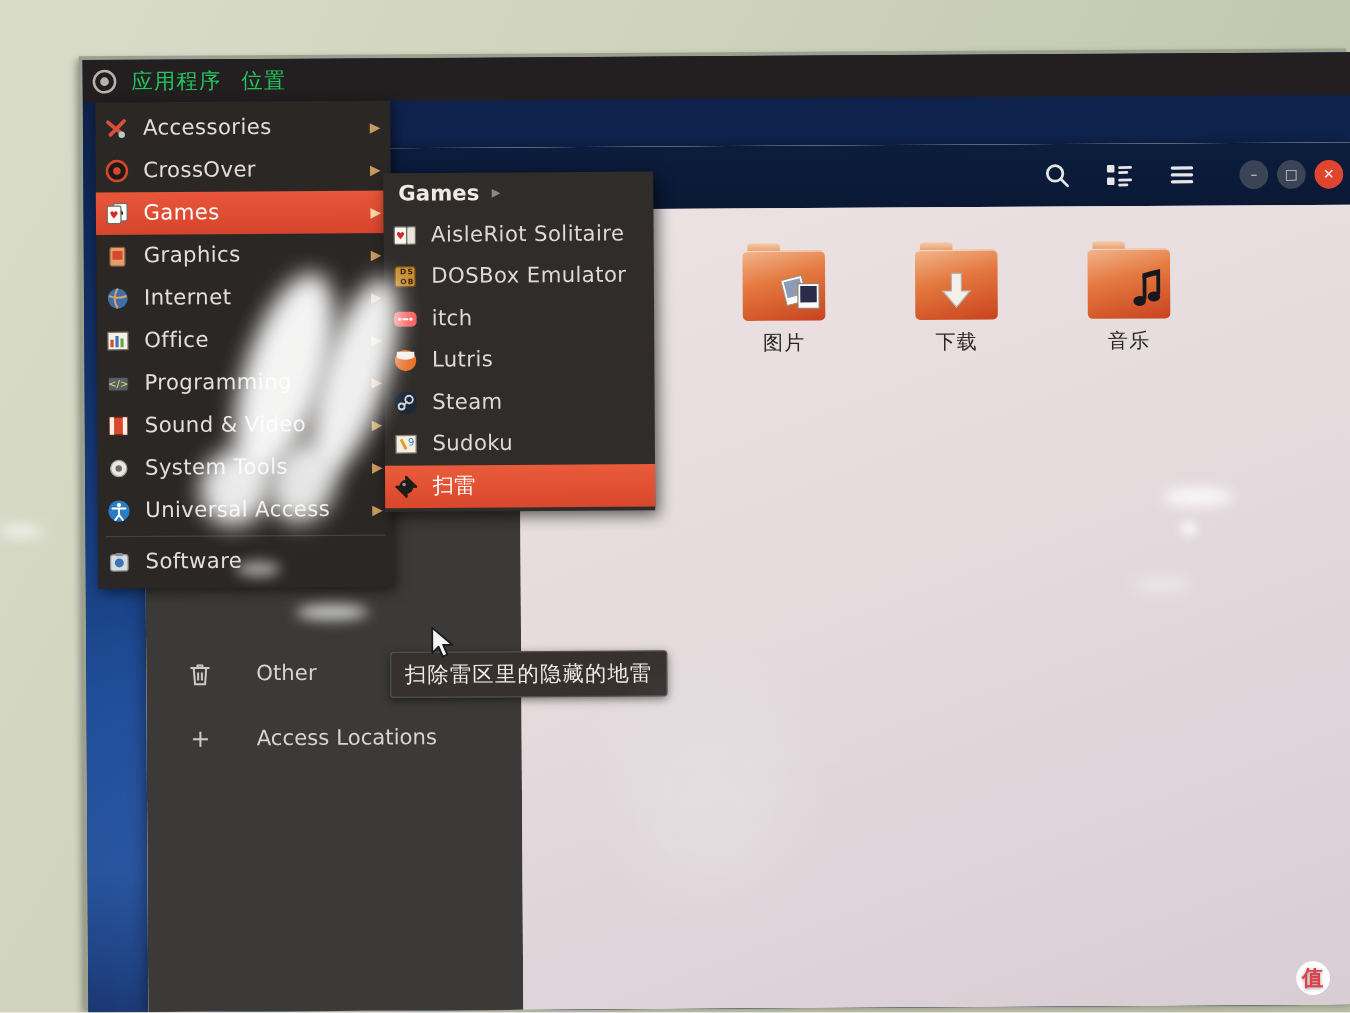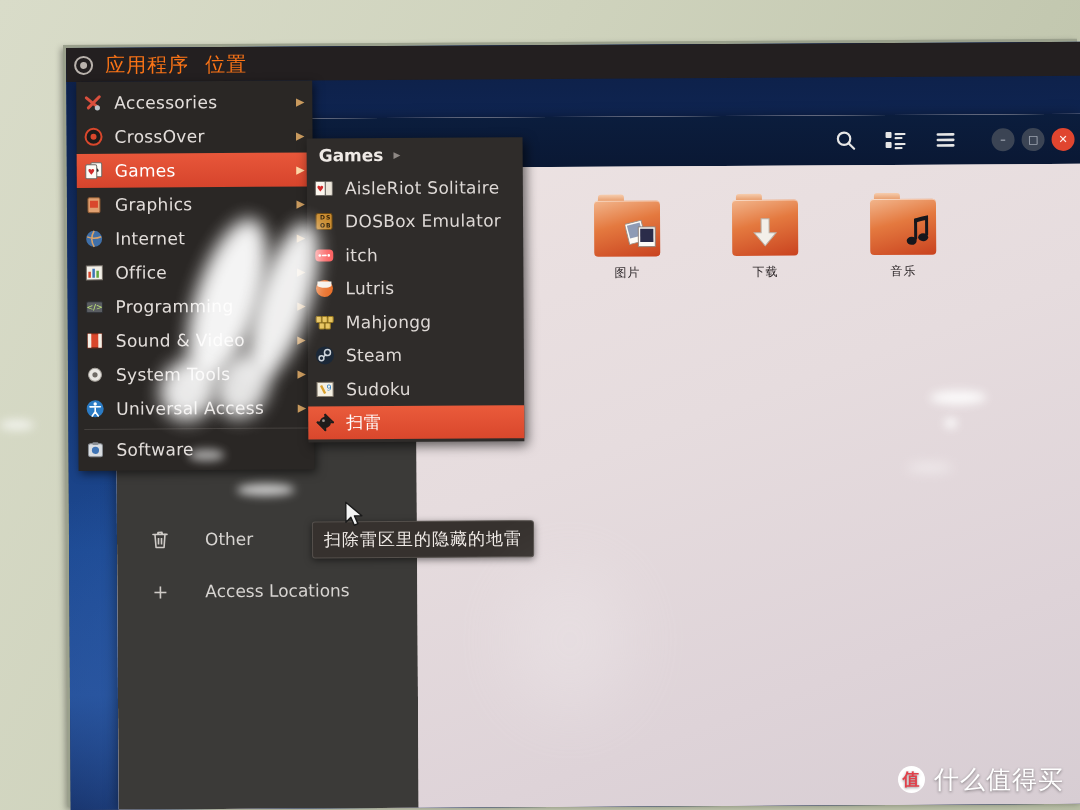--- a/index.html
+++ b/index.html
@@ -57,7 +57,7 @@
     content:""; position:absolute; left:4px; top:4px;
     width:7px;height:7px;border-radius:50%;background:#b9b2ac;
   }
-  .panel-item { padding: 0 4px; letter-spacing: 1px; color: #f97316; font-size: 20px; font-family: Liberation Mono, monospace;}
+  .panel-item { padding: 0 4px; letter-spacing: 1px; color: #22c55e; font-size: 17px; font-family: Liberation Mono, monospace;}
 
   
   .window {

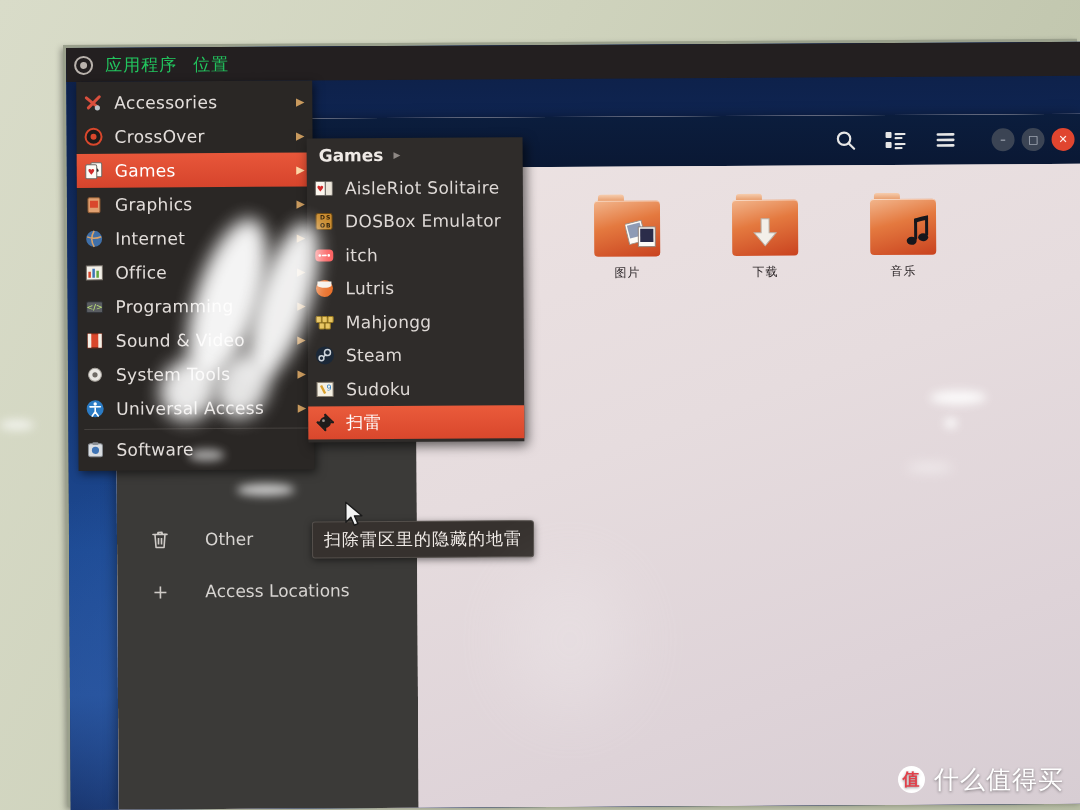--- a/index.html
+++ b/index.html
@@ -96,7 +96,7 @@
   }
   .icon-row { display: flex; padding: 34px 0 0 24px; gap: 38px; }
   .desk-icon { width: 100px; text-align: center; }
-  .desk-icon .lbl { margin-top: 8px; color: #2a2426; font-size: 12px; letter-spacing:1px;}
+  .desk-icon .lbl { margin-top: 8px; color: #2a2426; font-size: 16px; letter-spacing:1px;}
   .folder { width: 66px; height: 56px; margin: 0 auto; position: relative; }
   .folder .back {
     position:absolute; inset:0; border-radius: 4px;

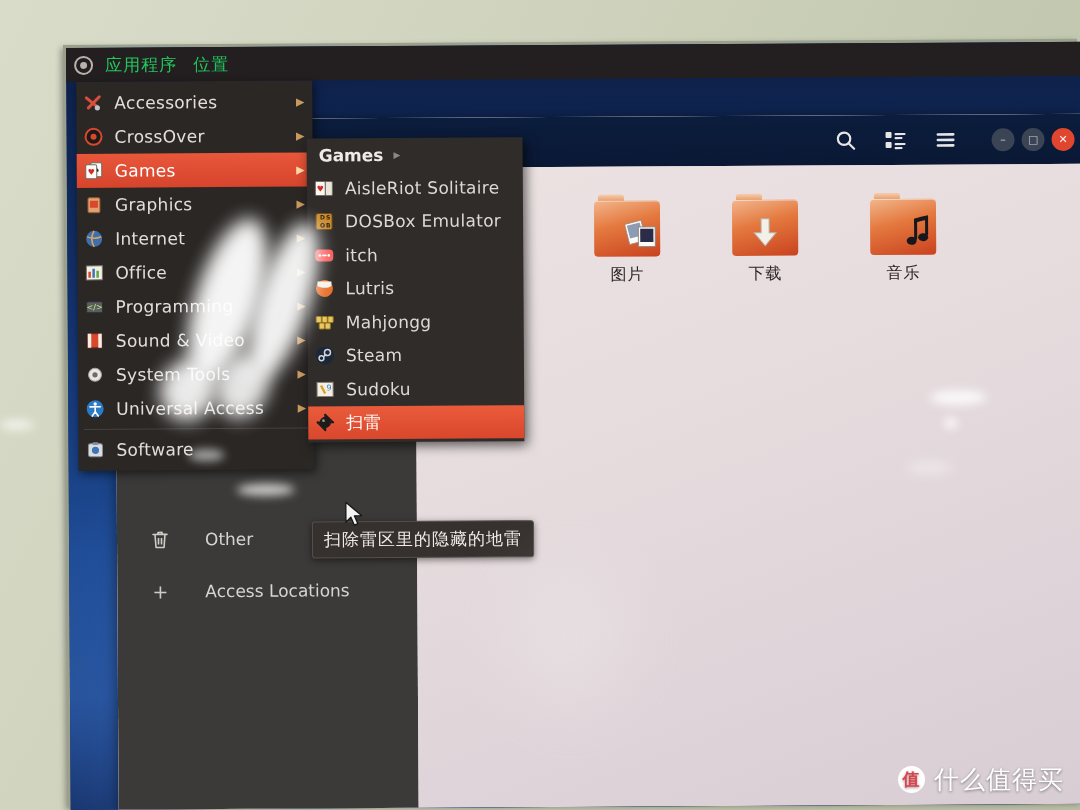--- a/index.html
+++ b/index.html
@@ -536,20 +536,6 @@
         <span class="mlbl">Lutris</span>
       </div>
 
-      <div class="mi">
-        <span class="mico">
-          <svg width="20" height="20" viewBox="0 0 20 20">
-              <g fill="#e8c663" stroke="#9a7a20">
-                <rect x="1.5" y="4" width="5.2" height="6" rx="1"></rect>
-                <rect x="7.4" y="4" width="5.2" height="6" rx="1"></rect>
-                <rect x="13.3" y="4" width="5.2" height="6" rx="1"></rect>
-                <rect x="4.5" y="10.6" width="5.2" height="6" rx="1"></rect>
-                <rect x="10.4" y="10.6" width="5.2" height="6" rx="1"></rect>
-              </g>
-            </svg>
-        </span>
-        <span class="mlbl">Mahjongg</span>
-      </div>
 
 
       <div class="mi">

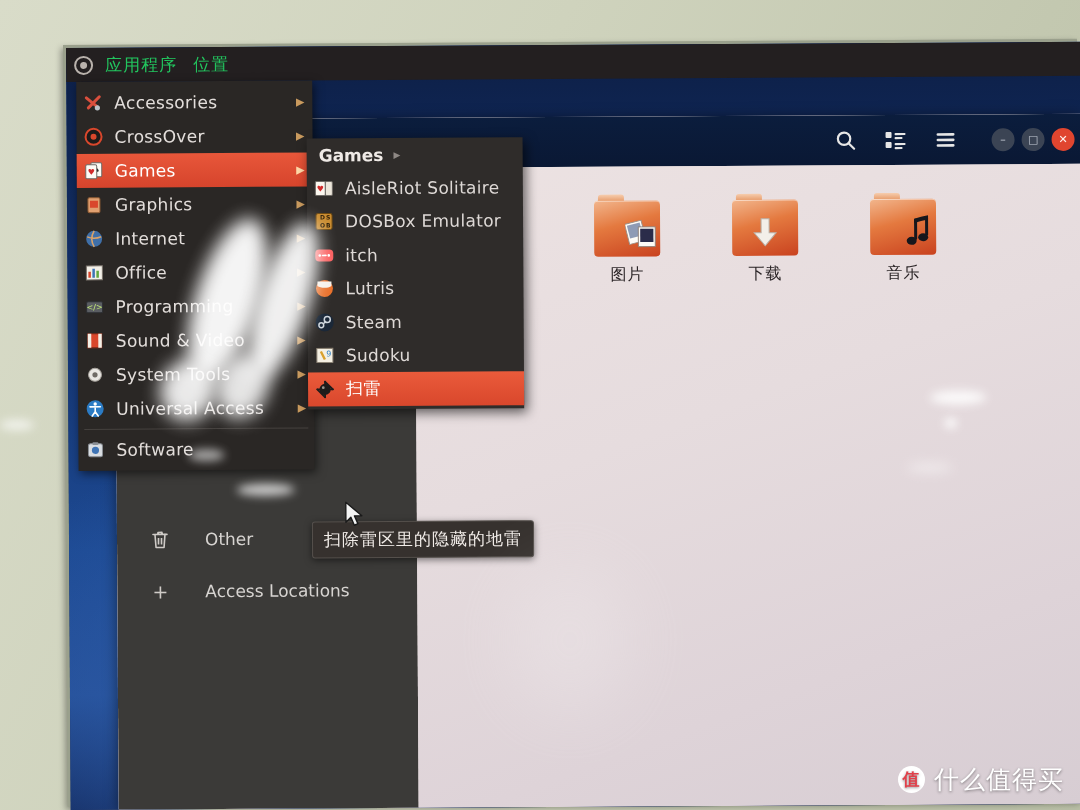--- a/index.html
+++ b/index.html
@@ -601,7 +601,6 @@
 
   <div class="watermark">
     <span class="wm-logo">值</span>
-    <span>什么值得买</span>
   </div>
 </div>
 

